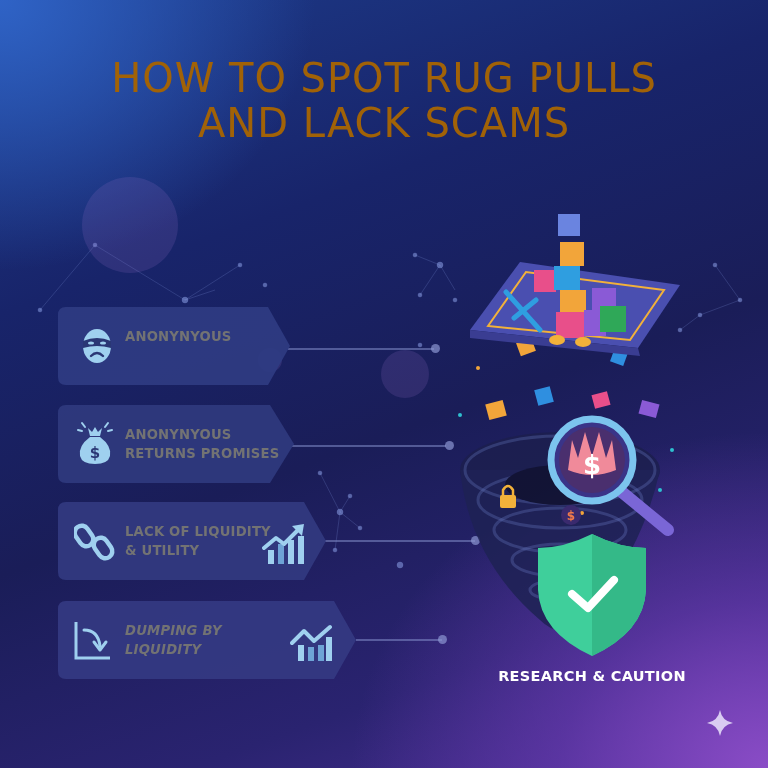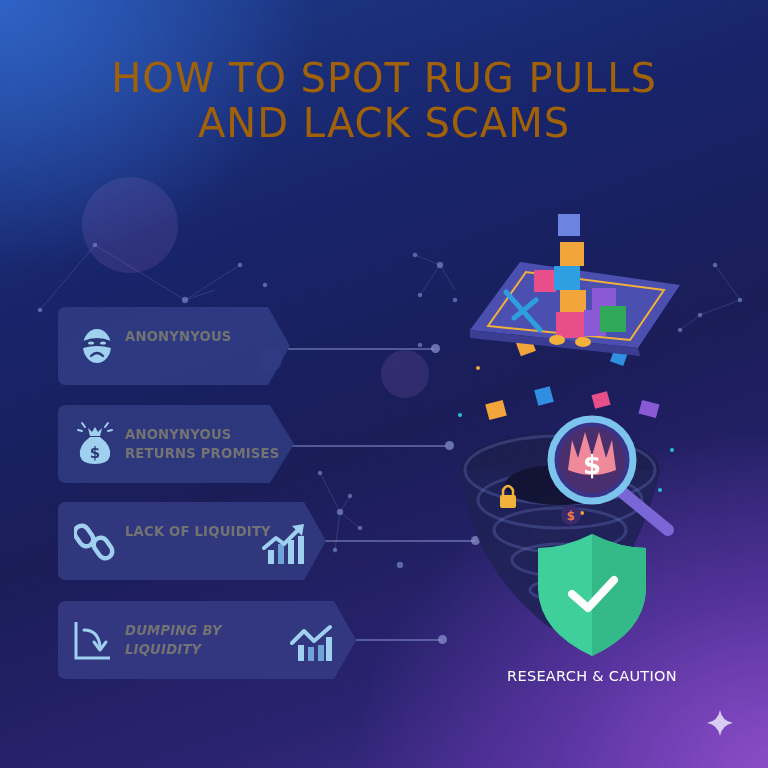--- a/index.html
+++ b/index.html
@@ -134,6 +134,7 @@
   </svg>
   <div class="txt">
     <div>LACK OF LIQUIDITY</div>
+    <div>&amp; UTILITY</div>
   </div>
   <svg class="icon2" viewBox="0 0 44 44" style="left:204px;top:20px;">
     <g fill="#9fd0ef">

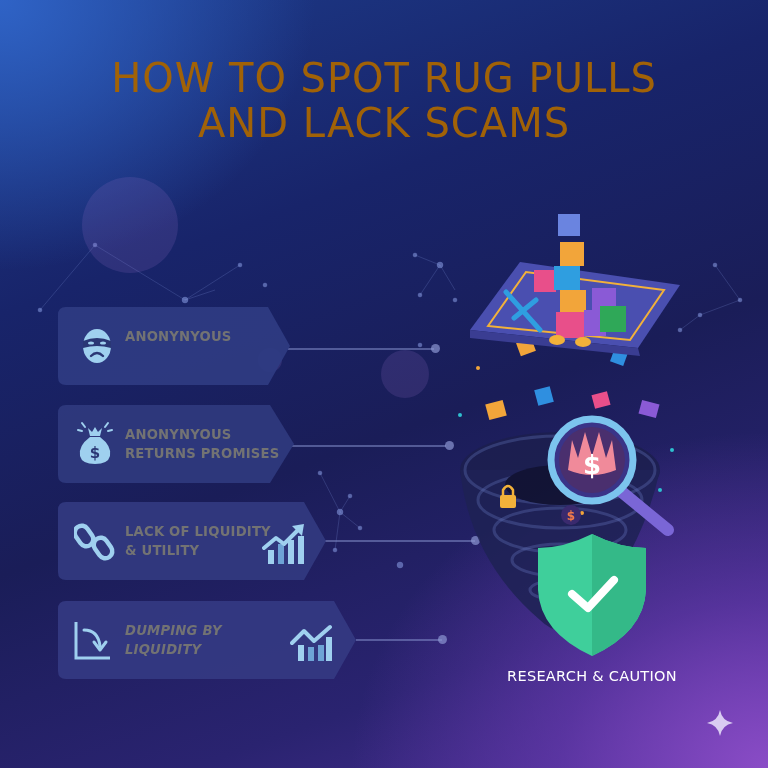--- a/index.html
+++ b/index.html
@@ -21,7 +21,7 @@
   .conn{position:absolute;height:2px;background:rgba(130,140,200,0.55);}
   .dot{position:absolute;width:9px;height:9px;border-radius:50%;background:rgba(140,150,210,0.7);}
   .illus{position:absolute;left:440px;top:200px;width:300px;height:500px;}
-  .caption{position:absolute;left:492px;top:668px;width:200px;text-align:center;color:#fff;font-weight:normal;font-size:14.5px;letter-spacing:0.3px;}
+  .caption{position:absolute;left:492px;top:668px;width:200px;text-align:center;color:#fff;font-weight:bold;font-size:14.5px;letter-spacing:0.3px;}
   .sparkle{position:absolute;left:705px;top:708px;width:30px;height:30px;}
 </style>
 </head>

